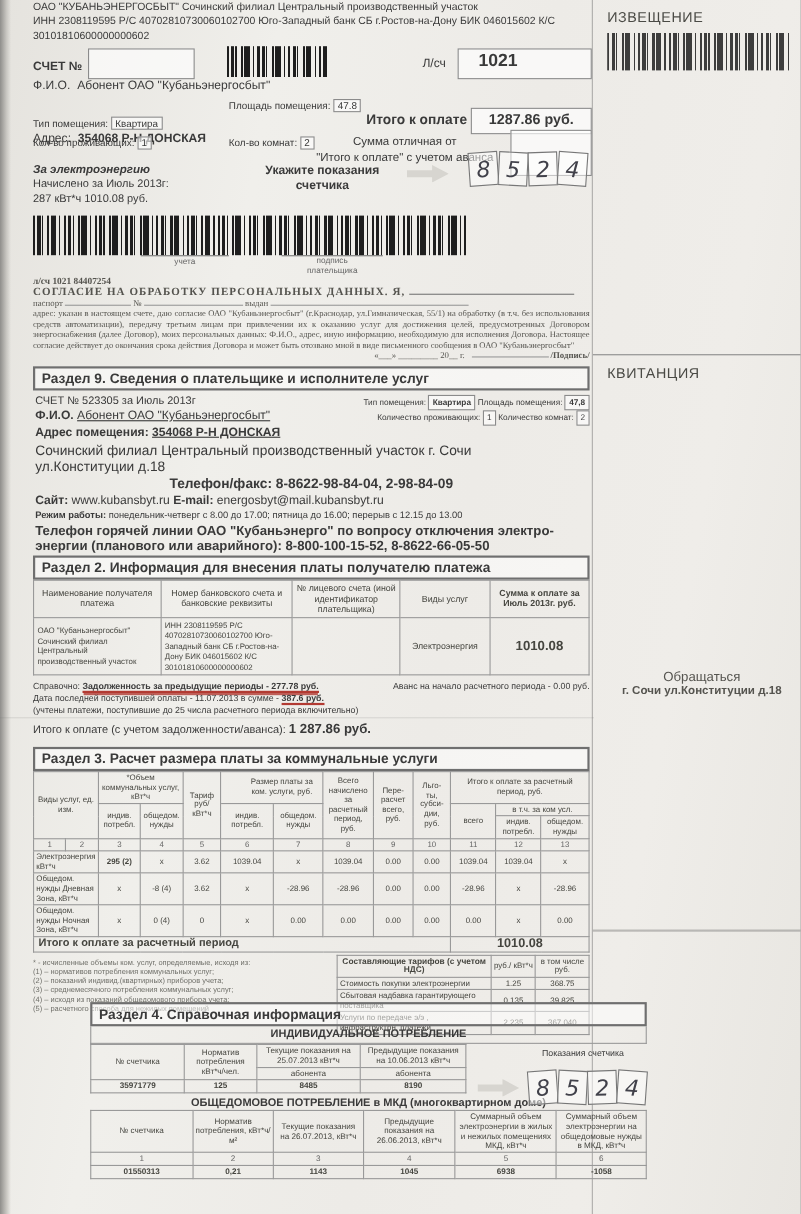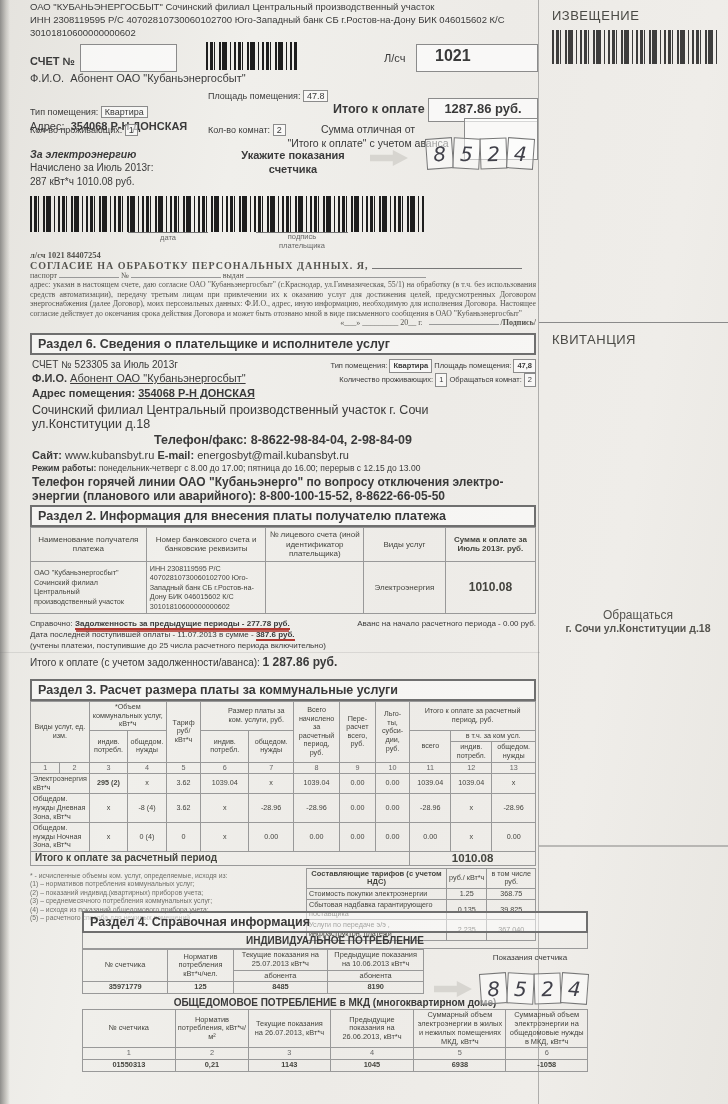--- a/index.html
+++ b/index.html
@@ -133,7 +133,7 @@
 
     <div class="abs barcode" style="left:2px;top:196px;width:396px;height:36px;"></div>
 
-    <div class="abs" style="left:100px;top:232px;width:80px;border-top:1px solid #777;text-align:center;font-size:7.5px;color:#666;"><span>дата</span></div>
+    <div class="abs" style="left:100px;top:232px;width:80px;border-top:1px solid #777;text-align:center;font-size:7.5px;color:#666;"><span>учета</span></div>
     <div class="abs" style="left:228px;top:232px;width:92px;border-top:1px solid #777;text-align:center;font-size:7.5px;line-height:8.5px;color:#666;">
       <div>подпись</div>
       <div>плательщика</div>

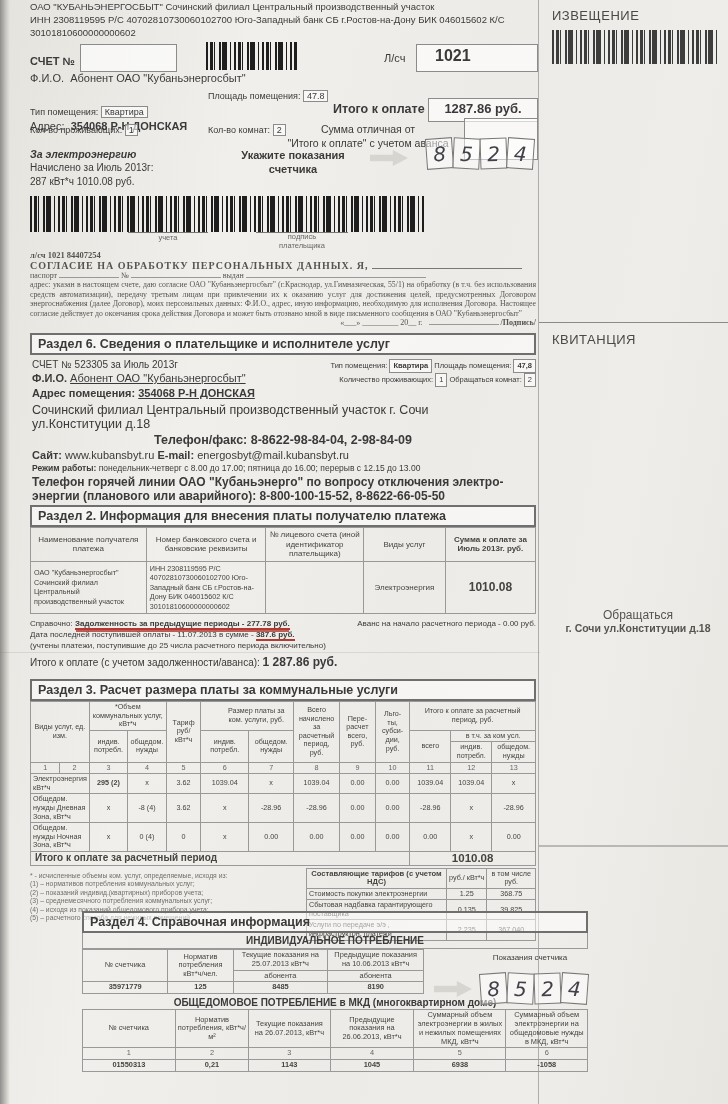--- a/index.html
+++ b/index.html
@@ -162,7 +162,7 @@
     </div>
 
     <div class="abs" style="left:2px;top:333px;width:506px;">
-      <div class="sec-title">Раздел 6. Сведения о плательщике и исполнителе услуг</div>
+      <div class="sec-title">Раздел 9. Сведения о плательщике и исполнителе услуг</div>
       <div style="position:relative;padding:4px 2px 0 2px;">
         <div class="lbl10">СЧЕТ № 523305 за Июль 2013г</div>
         <div class="abs" style="right:0;top:4px;text-align:right;font-size:7.5px;line-height:12px;">

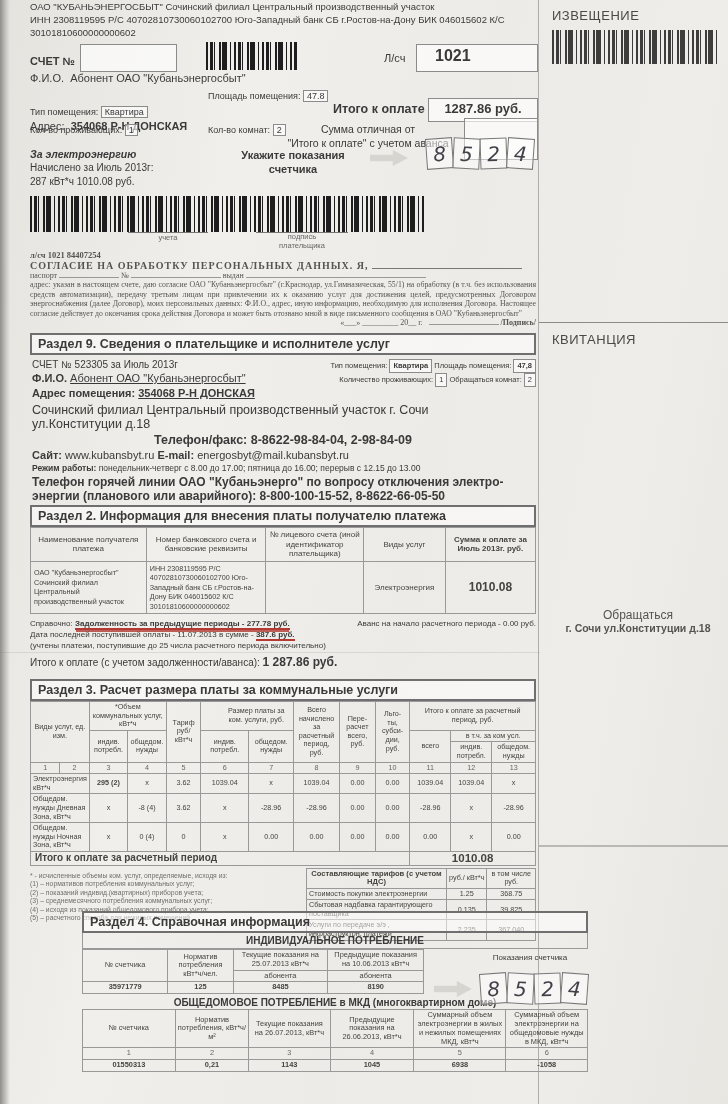--- a/index.html
+++ b/index.html
@@ -175,7 +175,7 @@
           <div>
             <span>Количество проживающих:</span>
             <span class="sbox">1</span>
-            <span>Обращаться комнат:</span>
+            <span>Количество комнат:</span>
             <span class="sbox">2</span>
           </div>
         </div>

